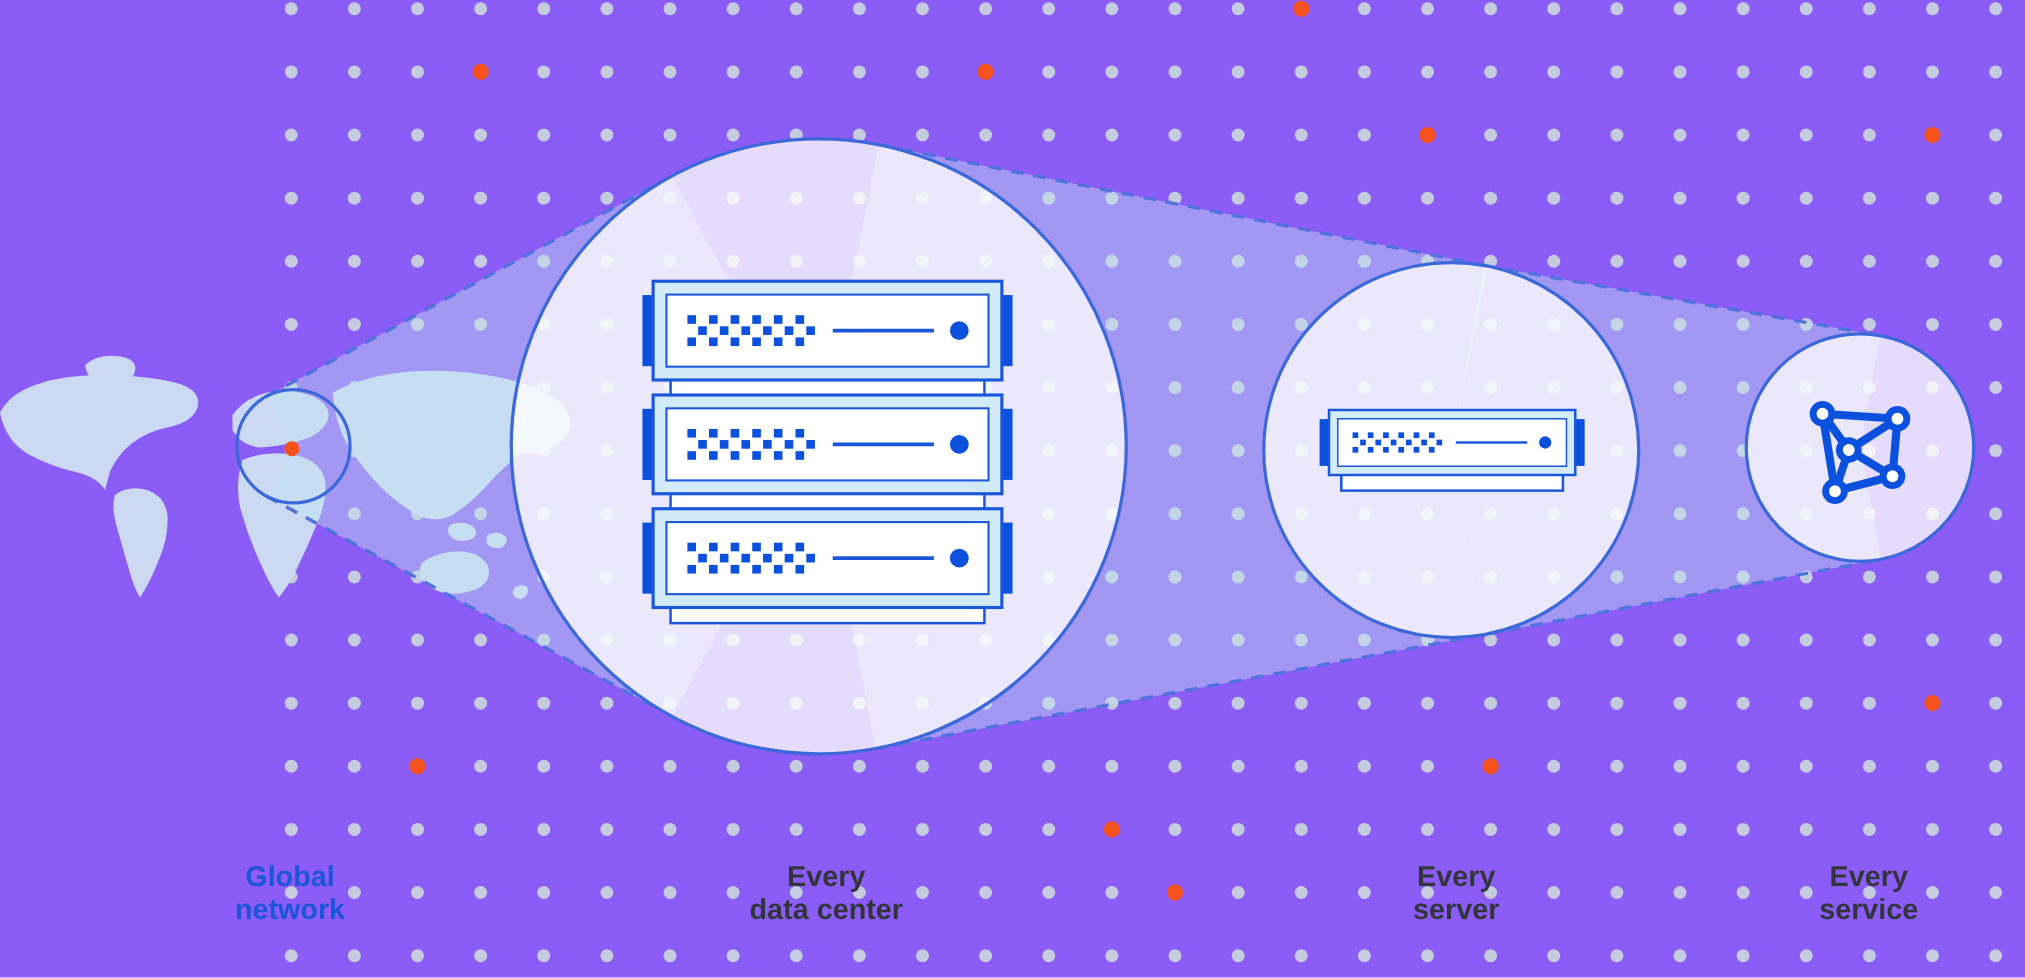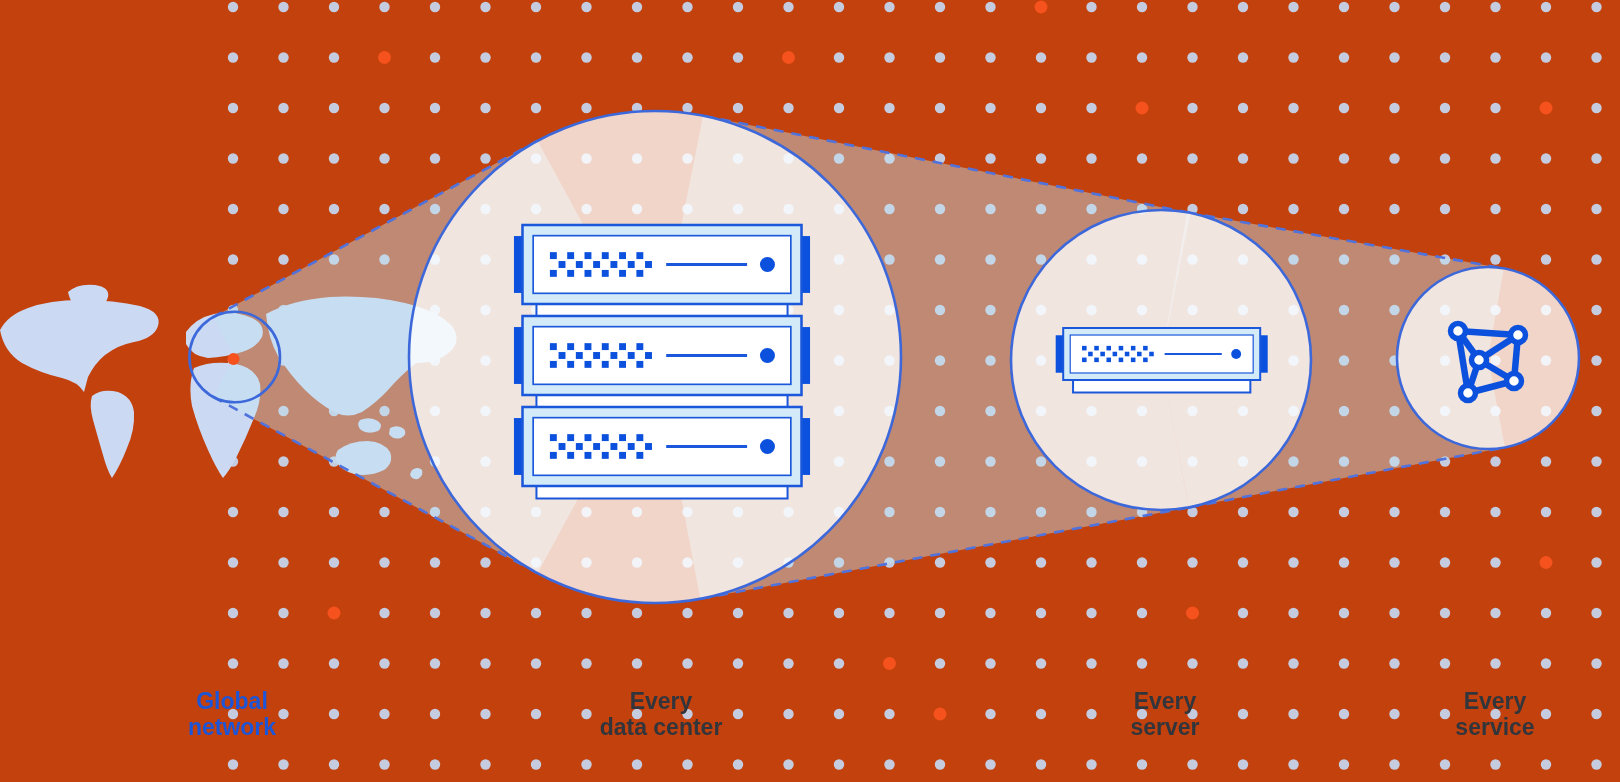--- a/index.html
+++ b/index.html
@@ -3,7 +3,7 @@
 <meta charset="utf-8">
 <style>
   html,body{margin:0;padding:0;background:#ffffff;}
-  .stage{width:1620px;height:782px;position:relative;overflow:hidden;background:#c2410c;}
+  .stage{width:1620px;height:782px;position:relative;overflow:hidden;background:#8b5cf6;}
   svg{display:block;}
   .lbl{font-family:"Liberation Sans",sans-serif;font-weight:700;font-size:23px;text-anchor:middle;}
   .lbl-blue{fill:#1d55d8;}

